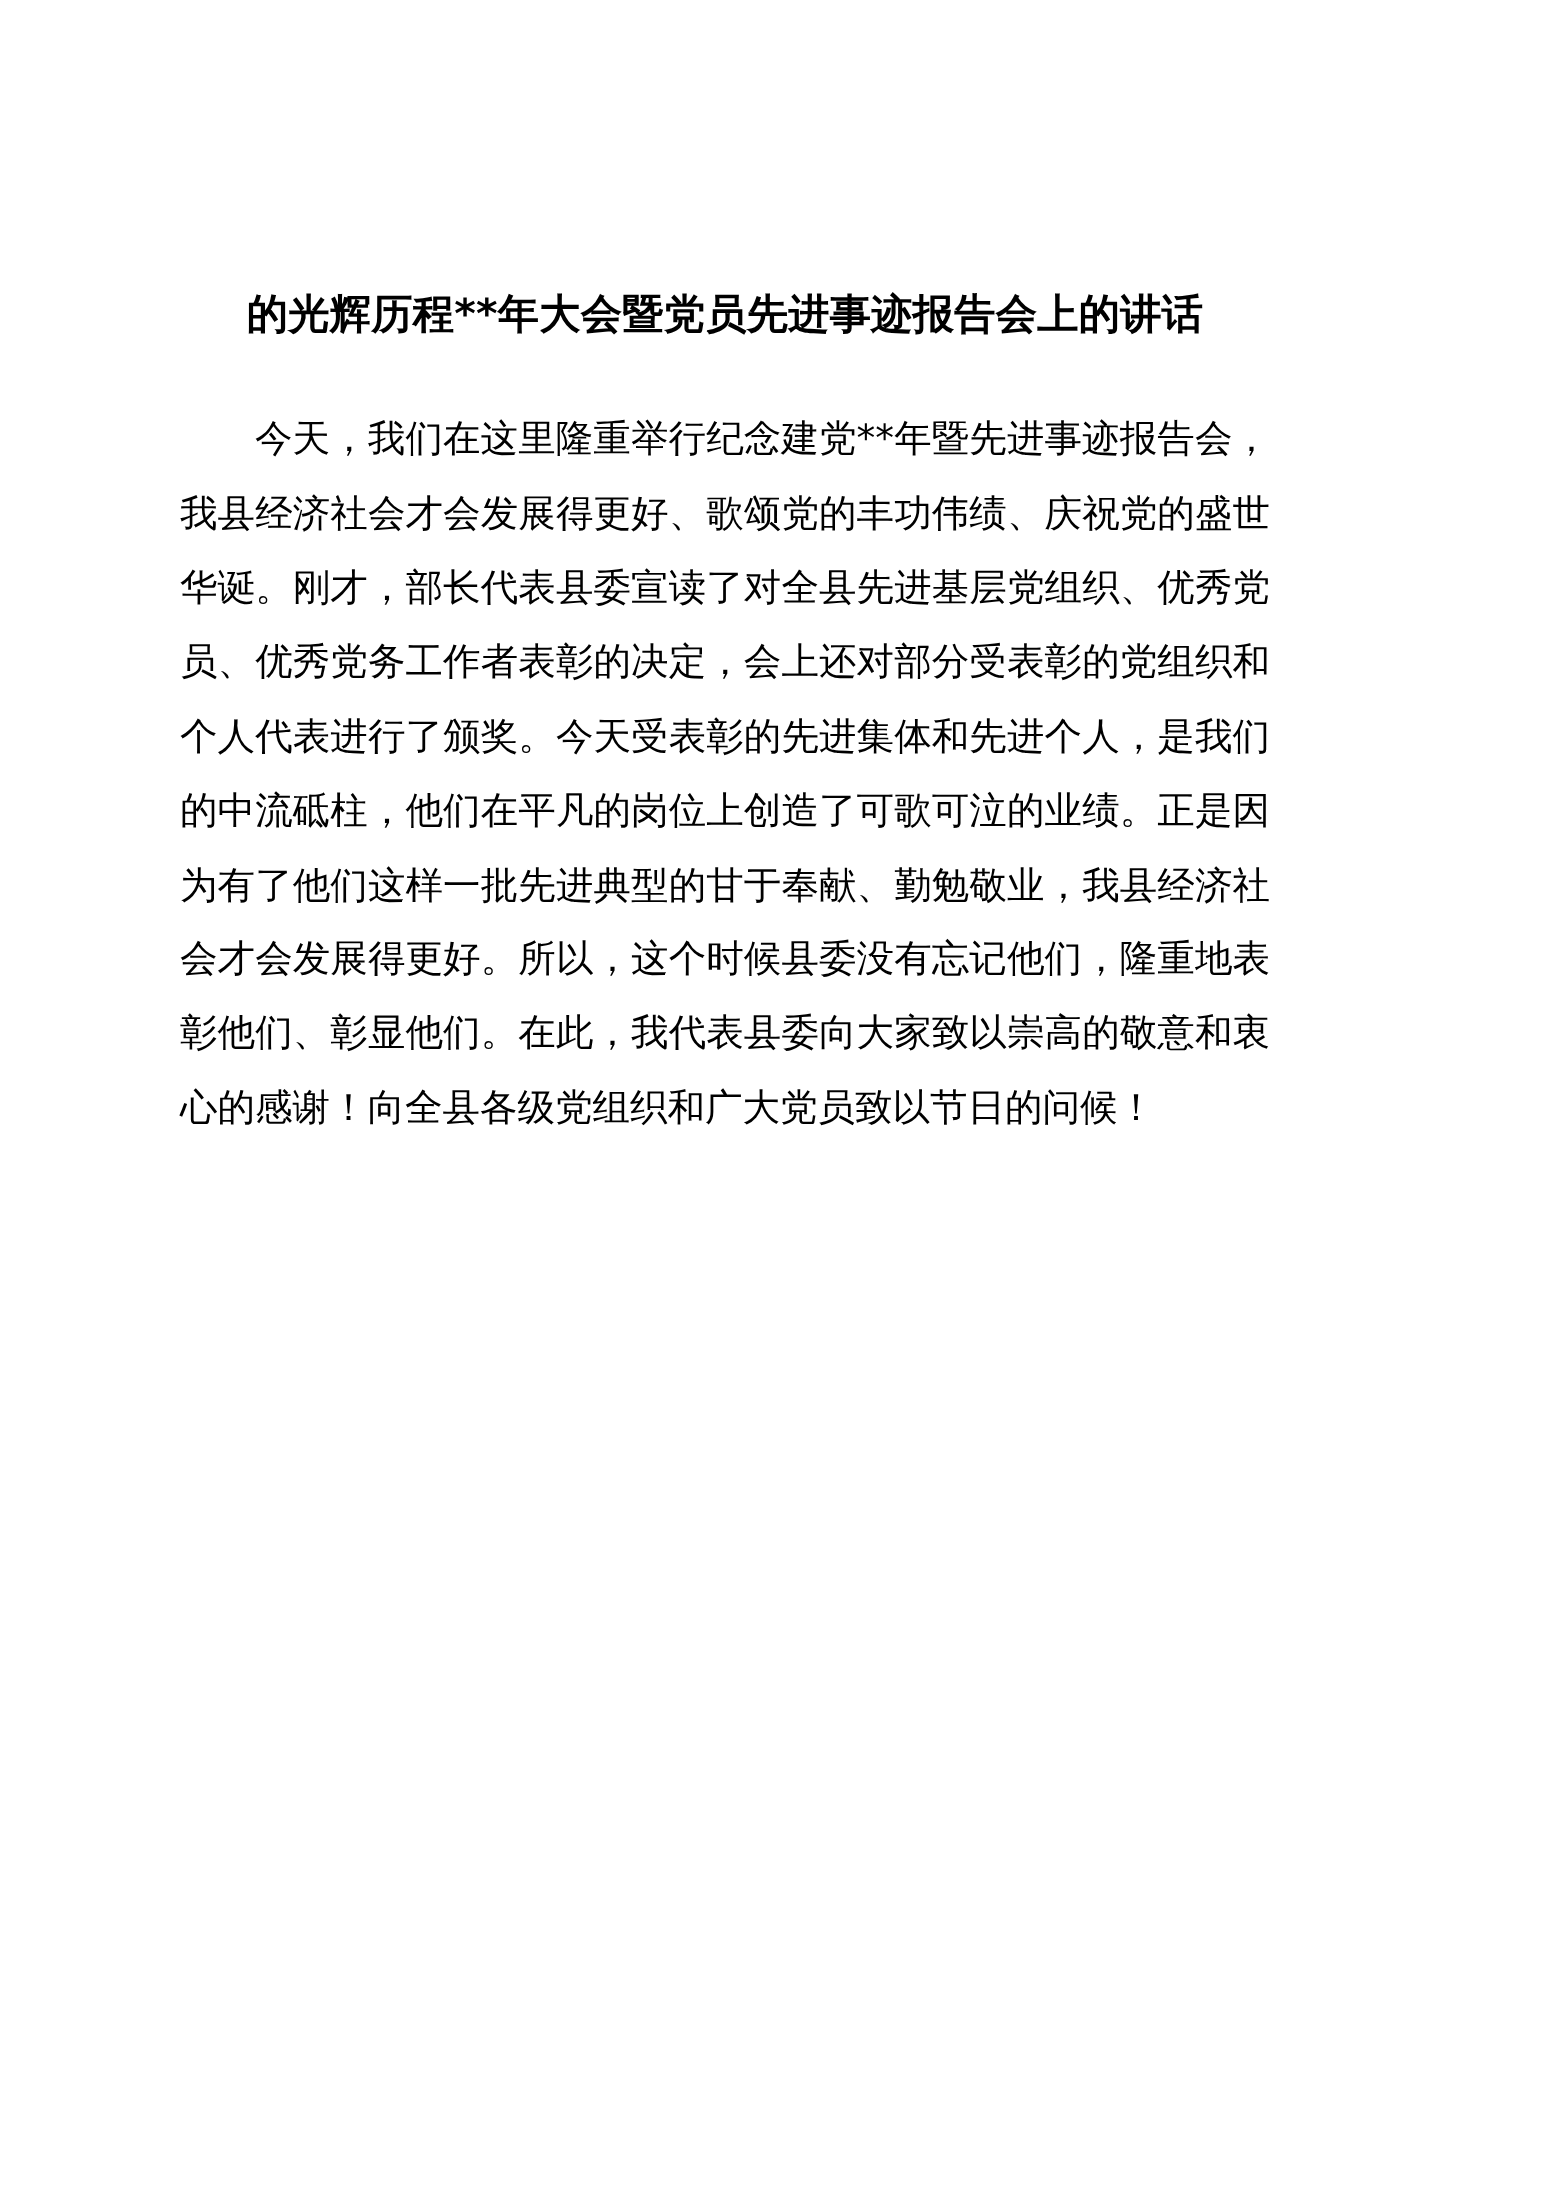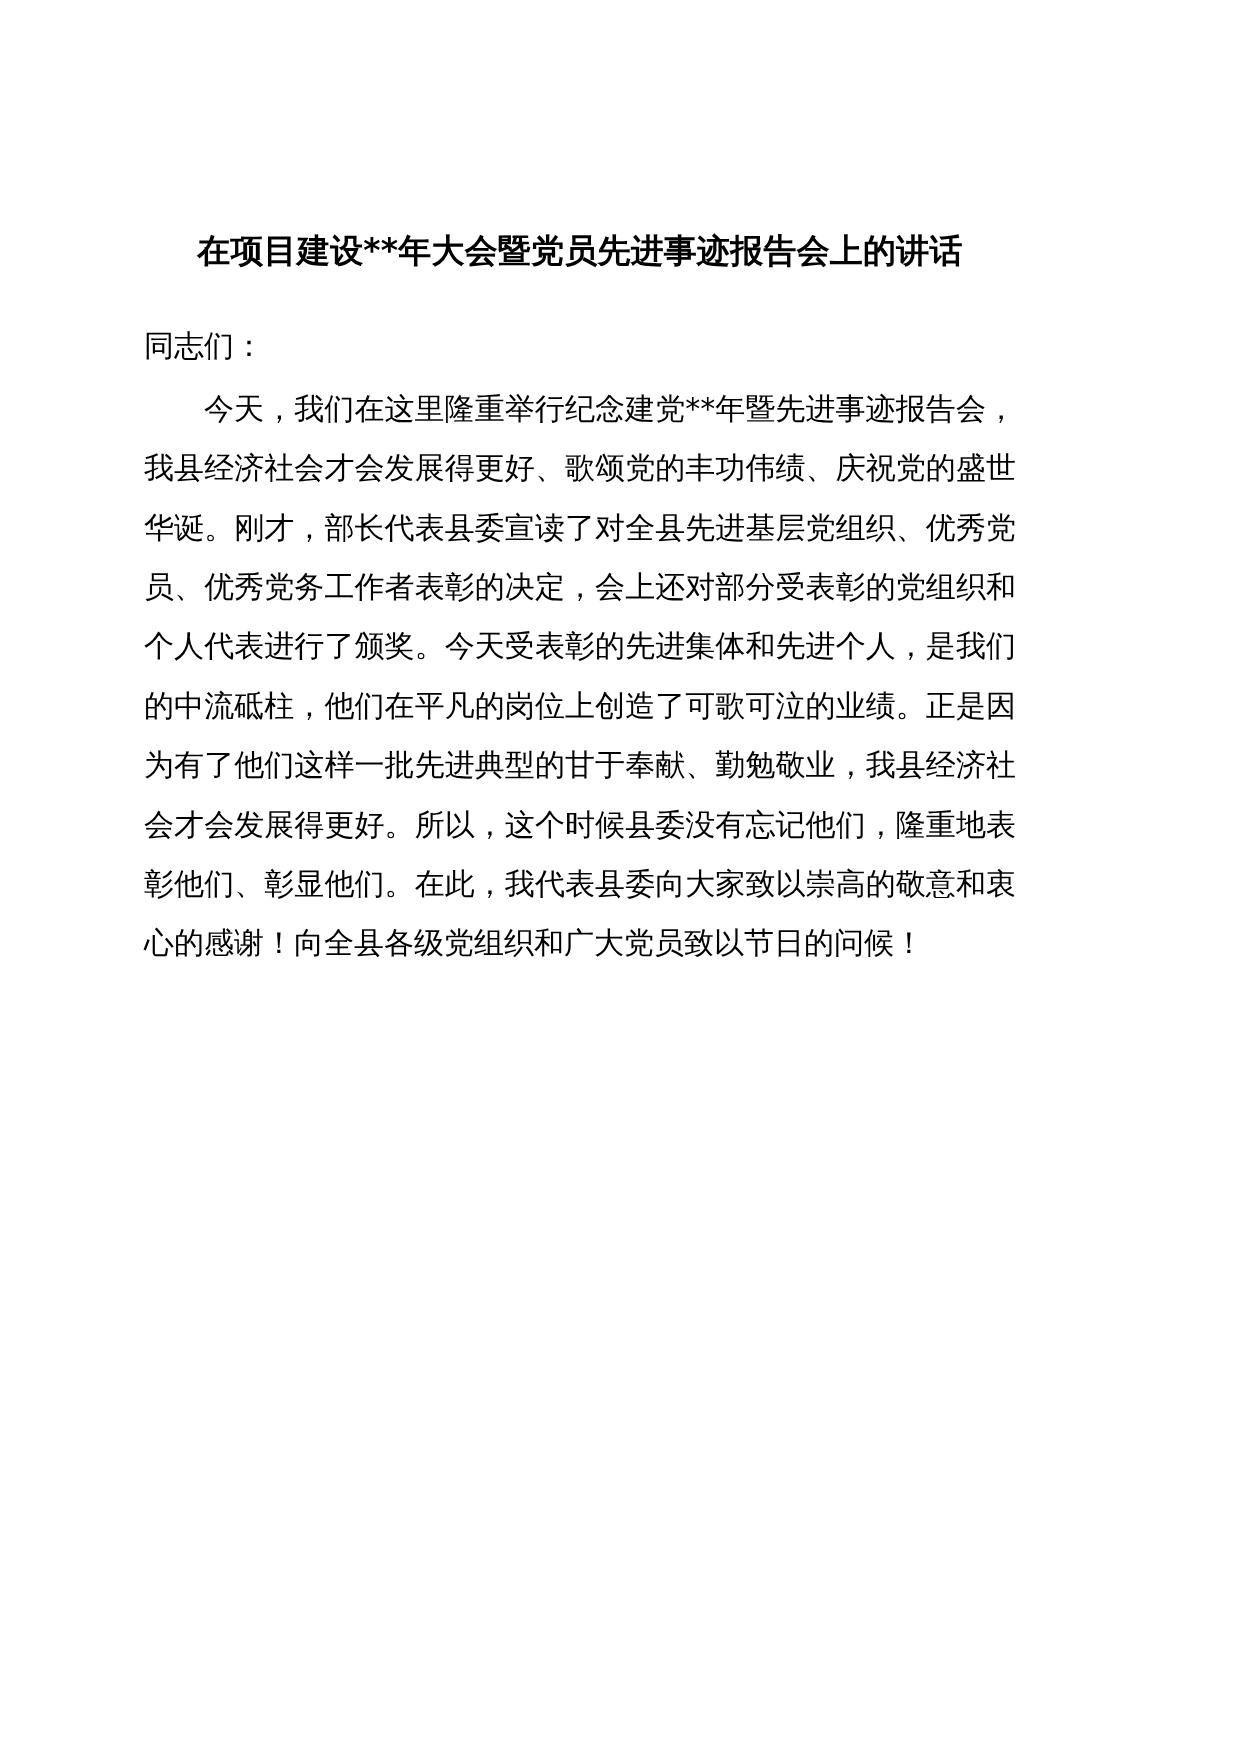--- a/index.html
+++ b/index.html
@@ -63,7 +63,7 @@
 <div class="page">
   <div class="content">
 
-    <h1 class="doc-title">在项目建设**年大会暨党员先进事迹报告会上的讲话</h1>
+    <h1 class="doc-title">的光辉历程**年大会暨党员先进事迹报告会上的讲话</h1>
 
     <p class="salutation">同志们：</p>
 

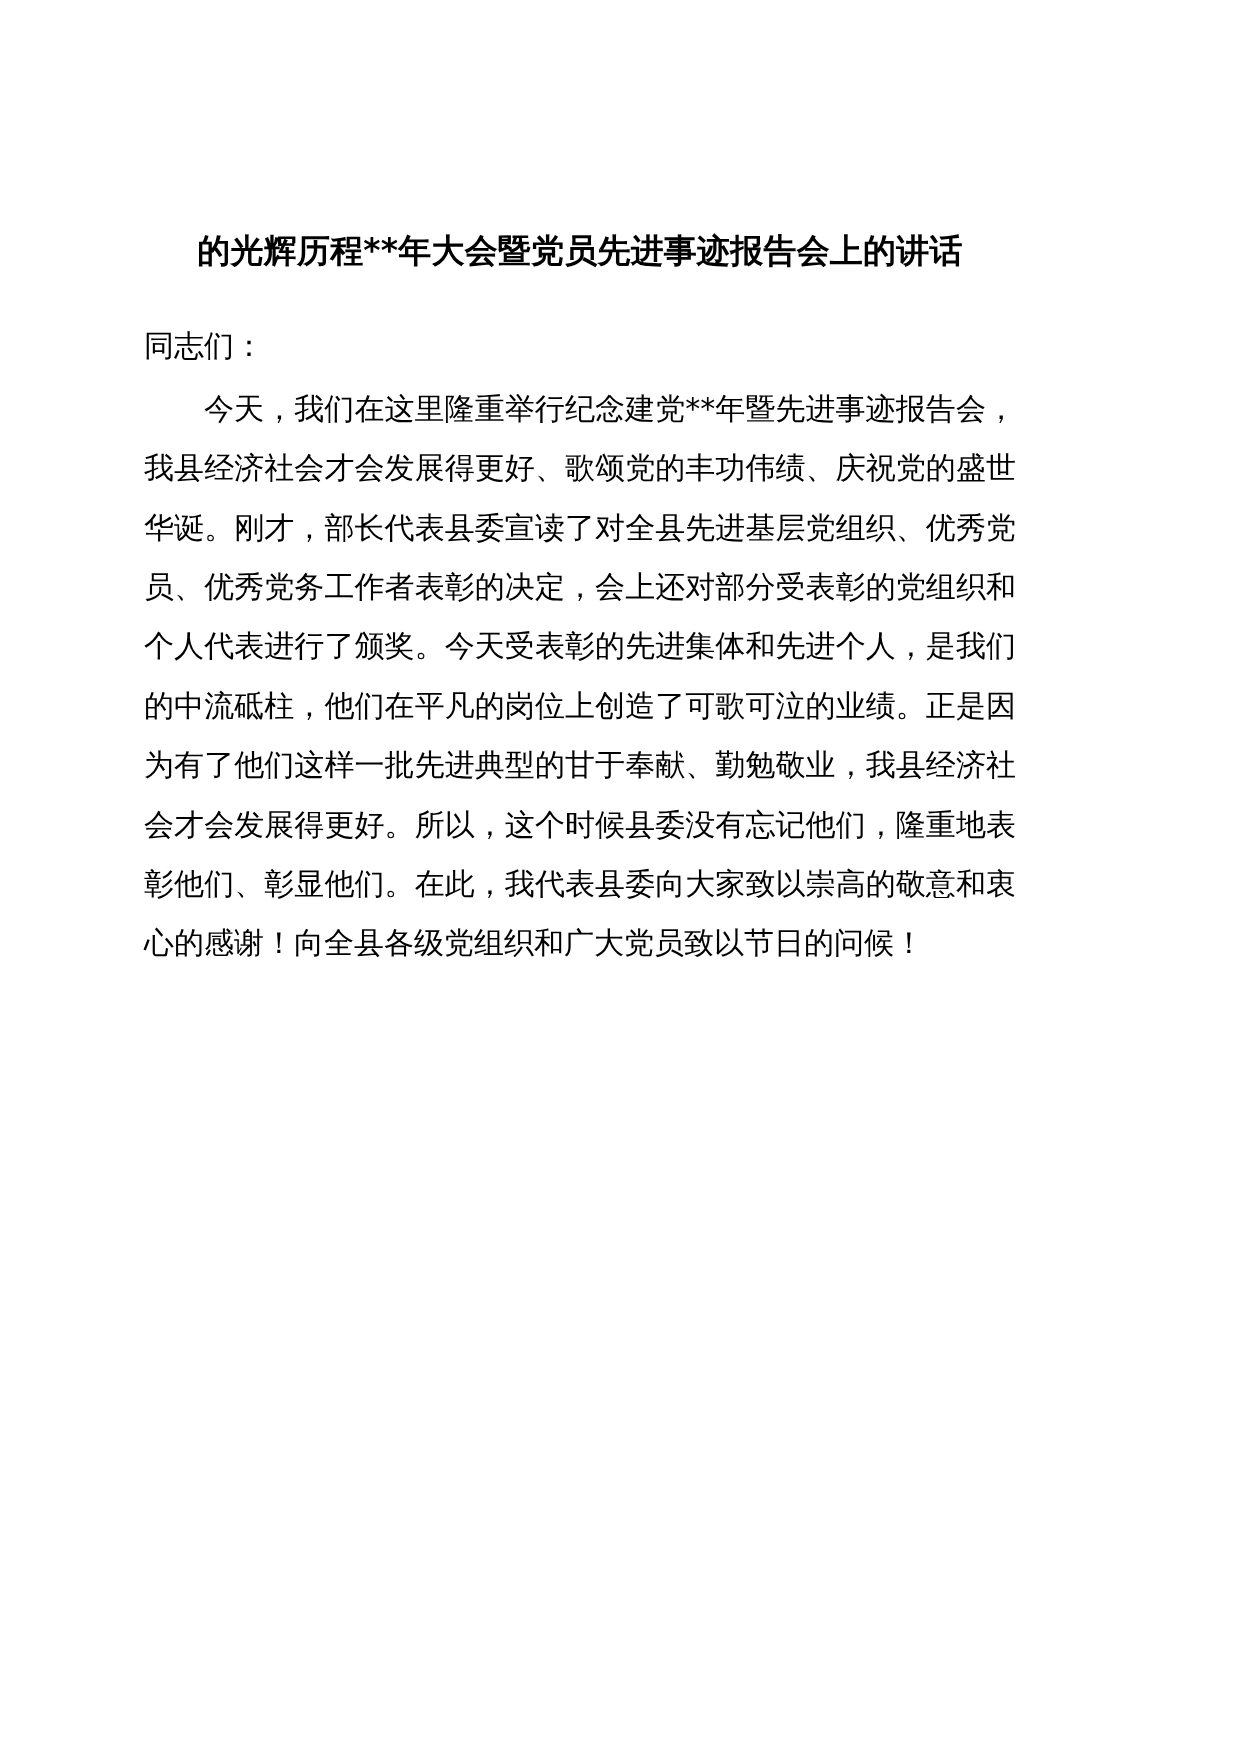--- a/index.html
+++ b/index.html
@@ -65,7 +65,6 @@
 
     <h1 class="doc-title">的光辉历程**年大会暨党员先进事迹报告会上的讲话</h1>
 
-    <p class="salutation">同志们：</p>
 
     <p class="para">今天，我们在这里隆重举行纪念建党**年暨先进事迹报告会，我县经济社会才会发展得更好、歌颂党的丰功伟绩、庆祝党的盛世华诞。刚才，部长代表县委宣读了对全县先进基层党组织、优秀党员、优秀党务工作者表彰的决定，会上还对部分受表彰的党组织和个人代表进行了颁奖。今天受表彰的先进集体和先进个人，是我们的中流砥柱，他们在平凡的岗位上创造了可歌可泣的业绩。正是因为有了他们这样一批先进典型的甘于奉献、勤勉敬业，我县经济社会才会发展得更好。所以，这个时候县委没有忘记他们，隆重地表彰他们、彰显他们。在此，我代表县委向大家致以崇高的敬意和衷心的感谢！向全县各级党组织和广大党员致以节日的问候！</p>
 

